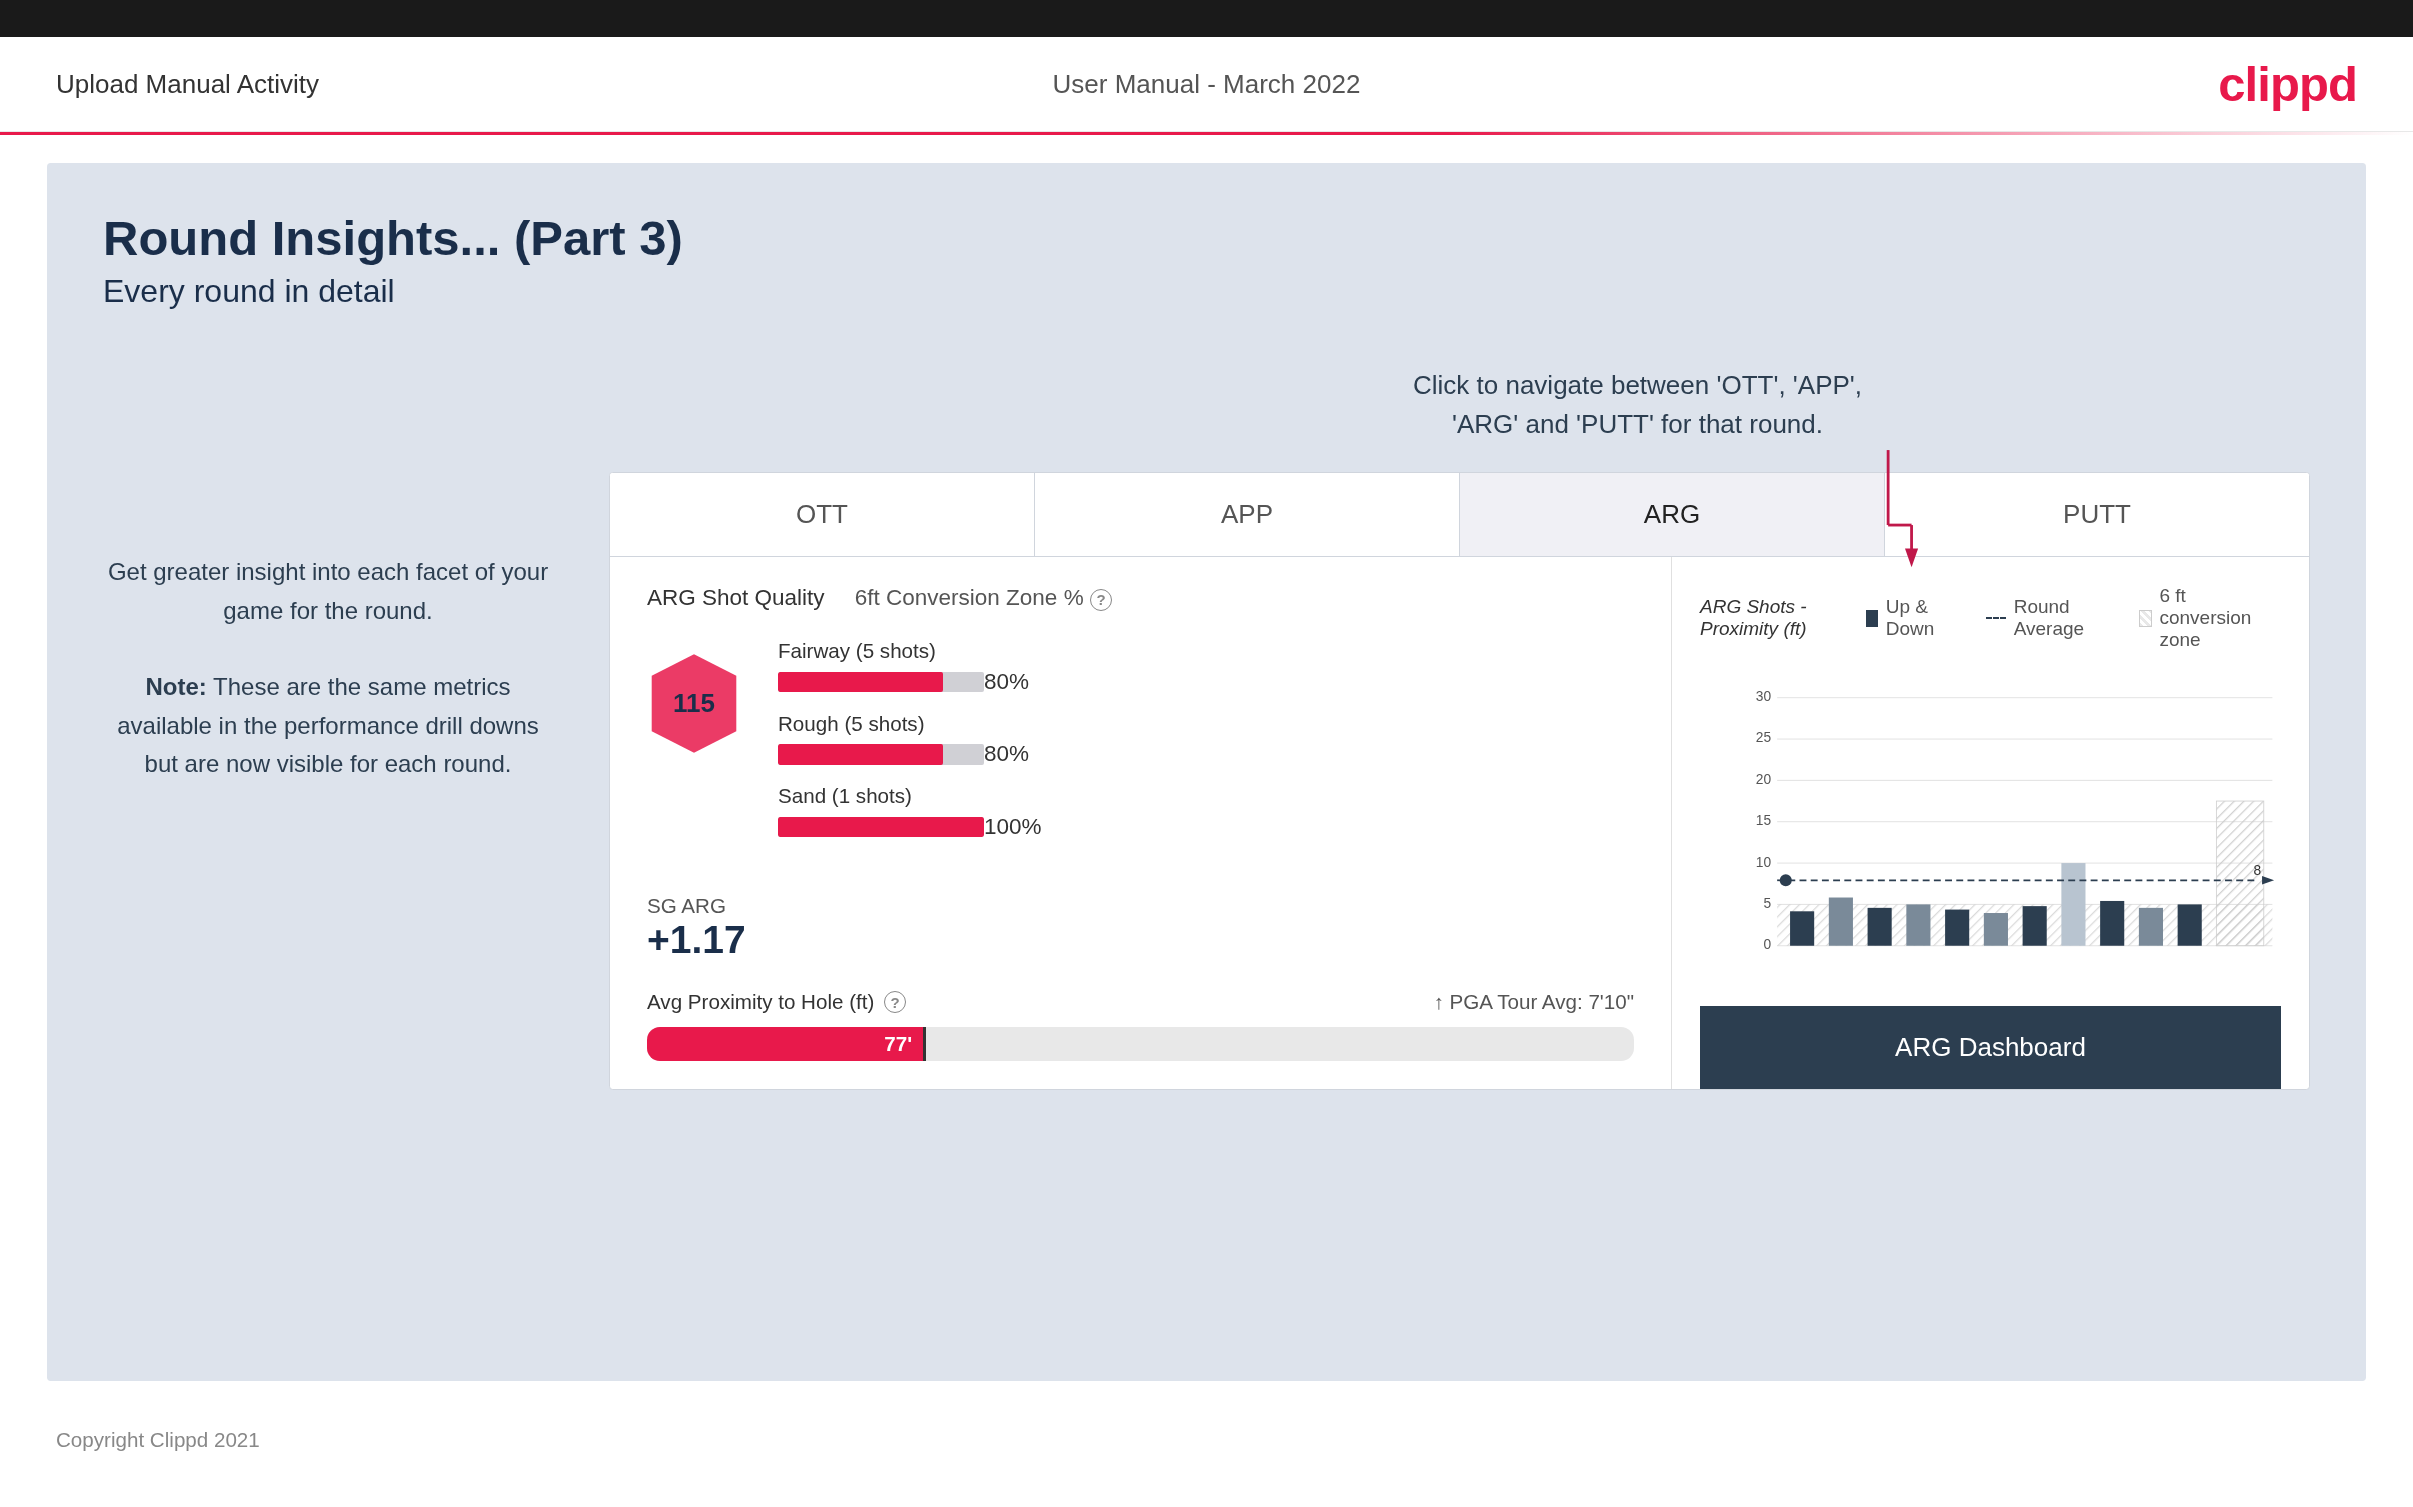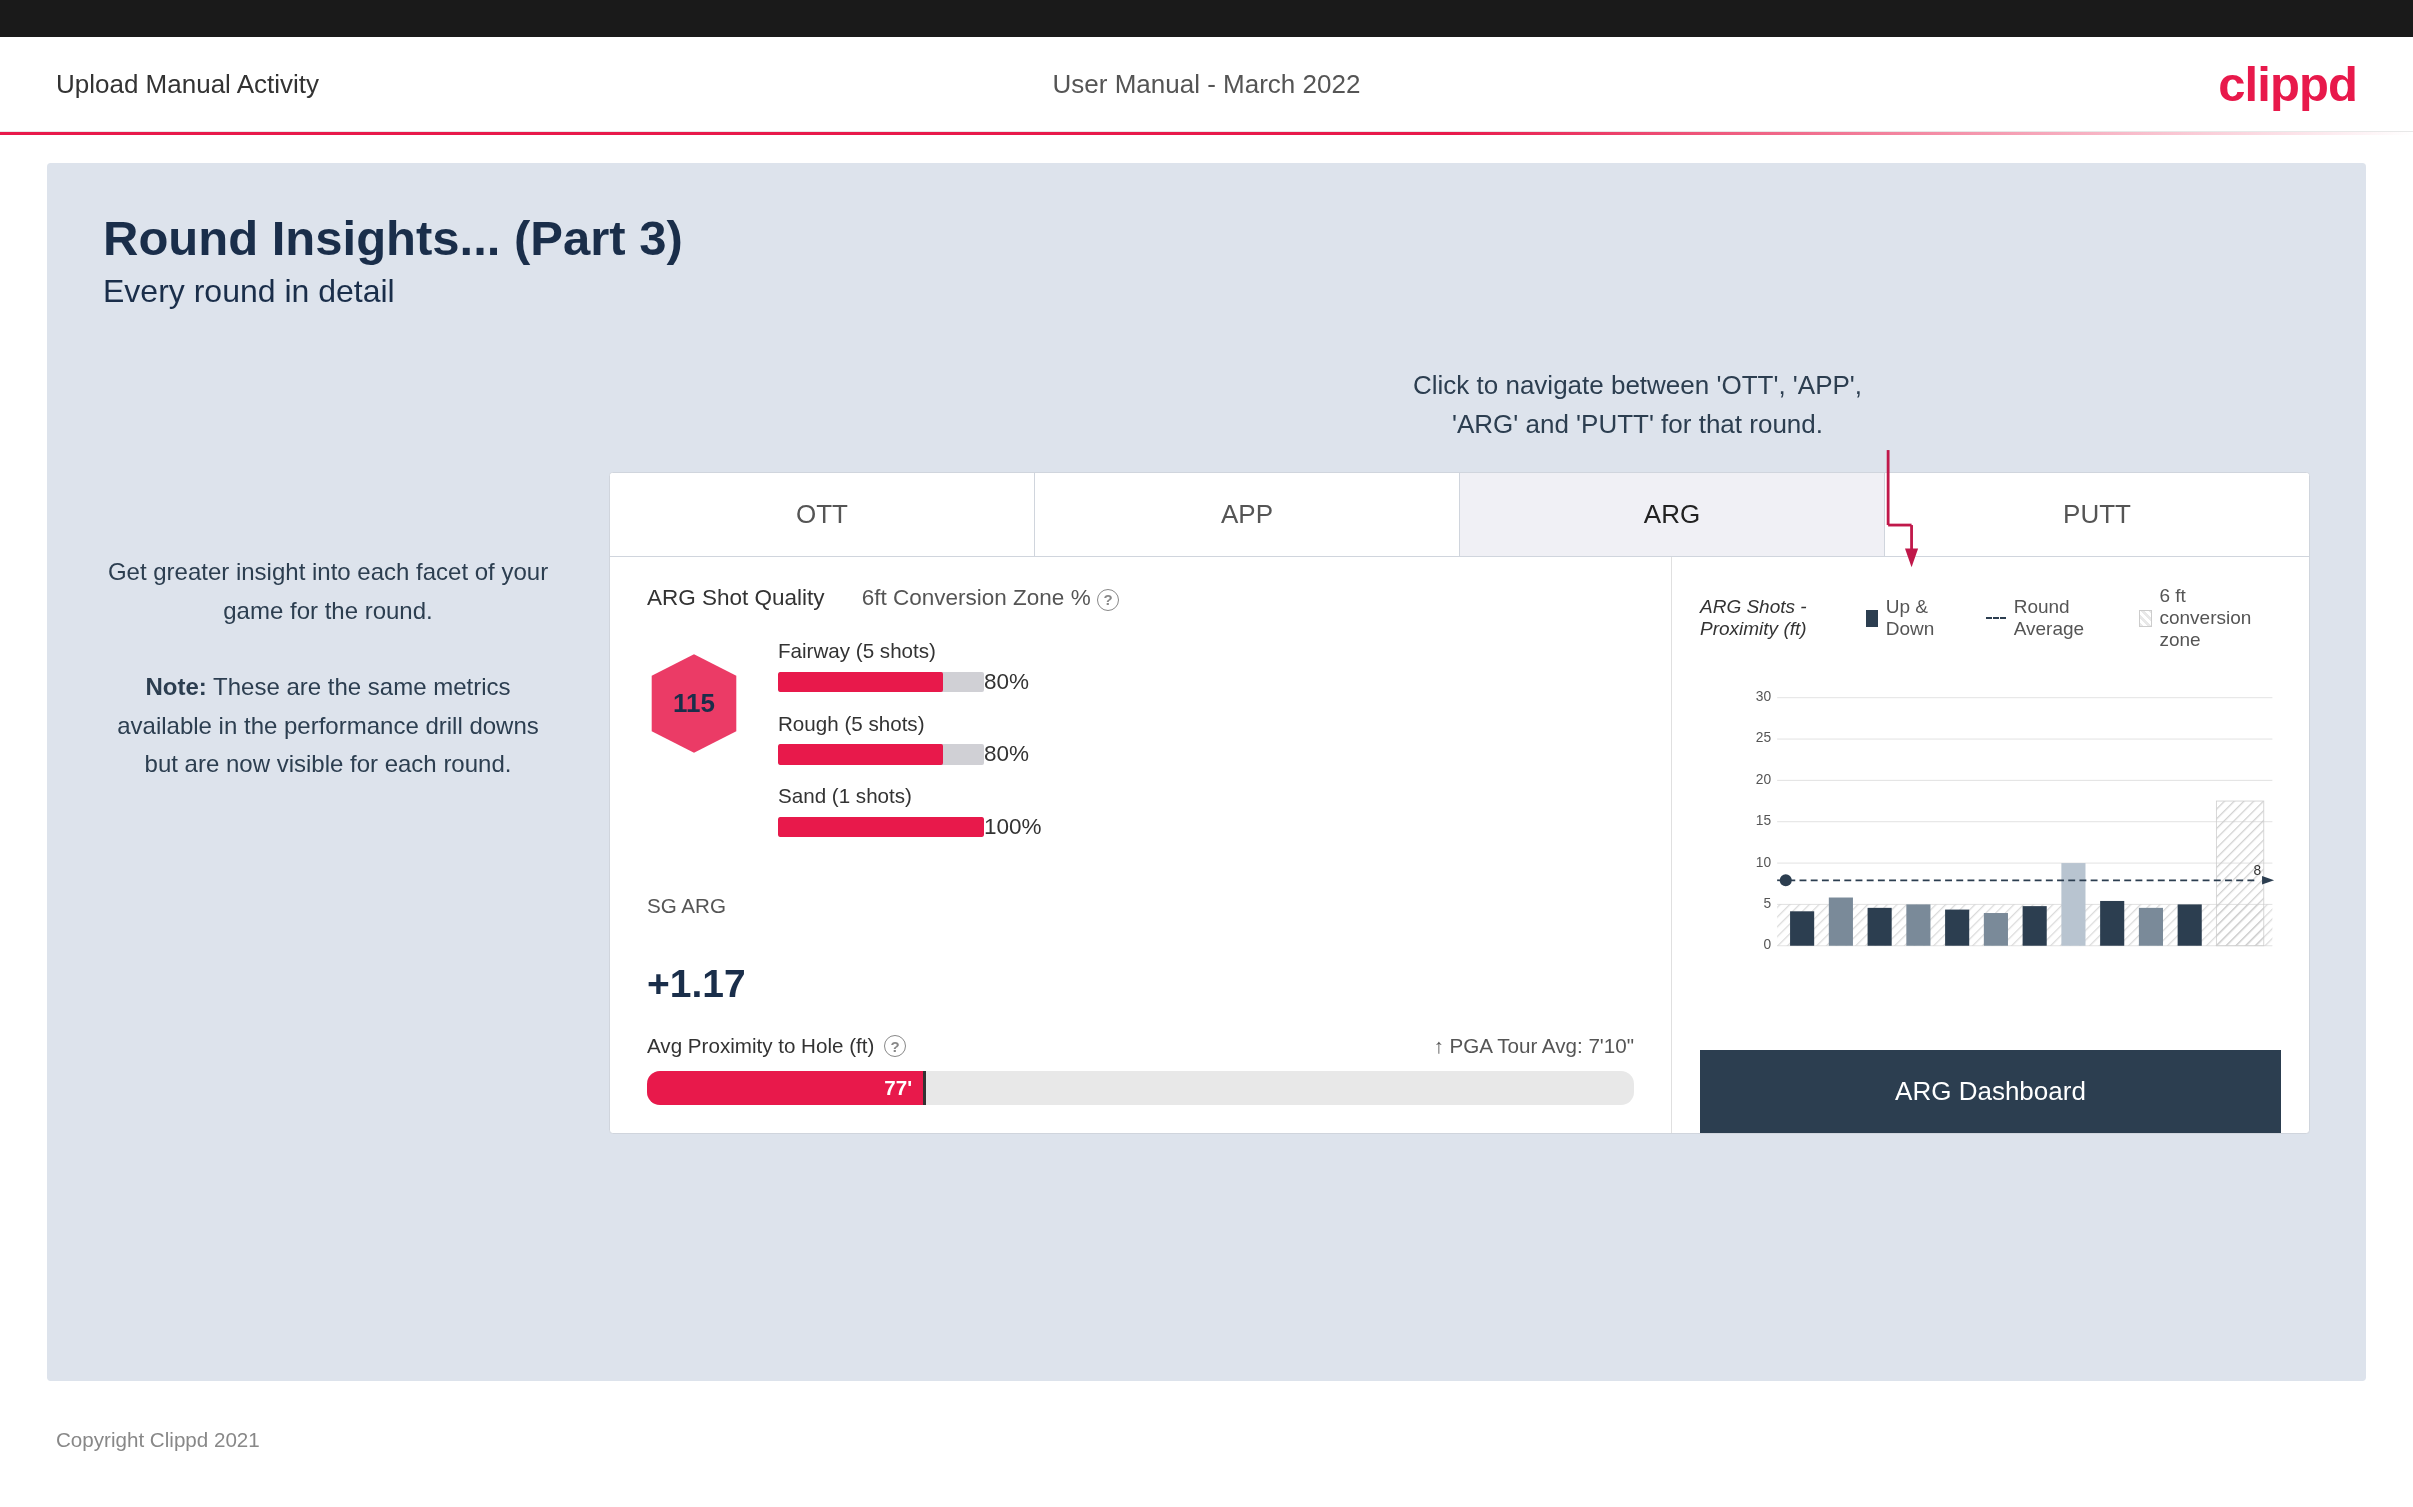--- a/index.html
+++ b/index.html
@@ -183,7 +183,7 @@
     .section-sub {
       font-size: 22.5px;
       color: #555;
-      margin-left: 26px;
+      margin-left: 19px;
     }
 
     .help-icon {

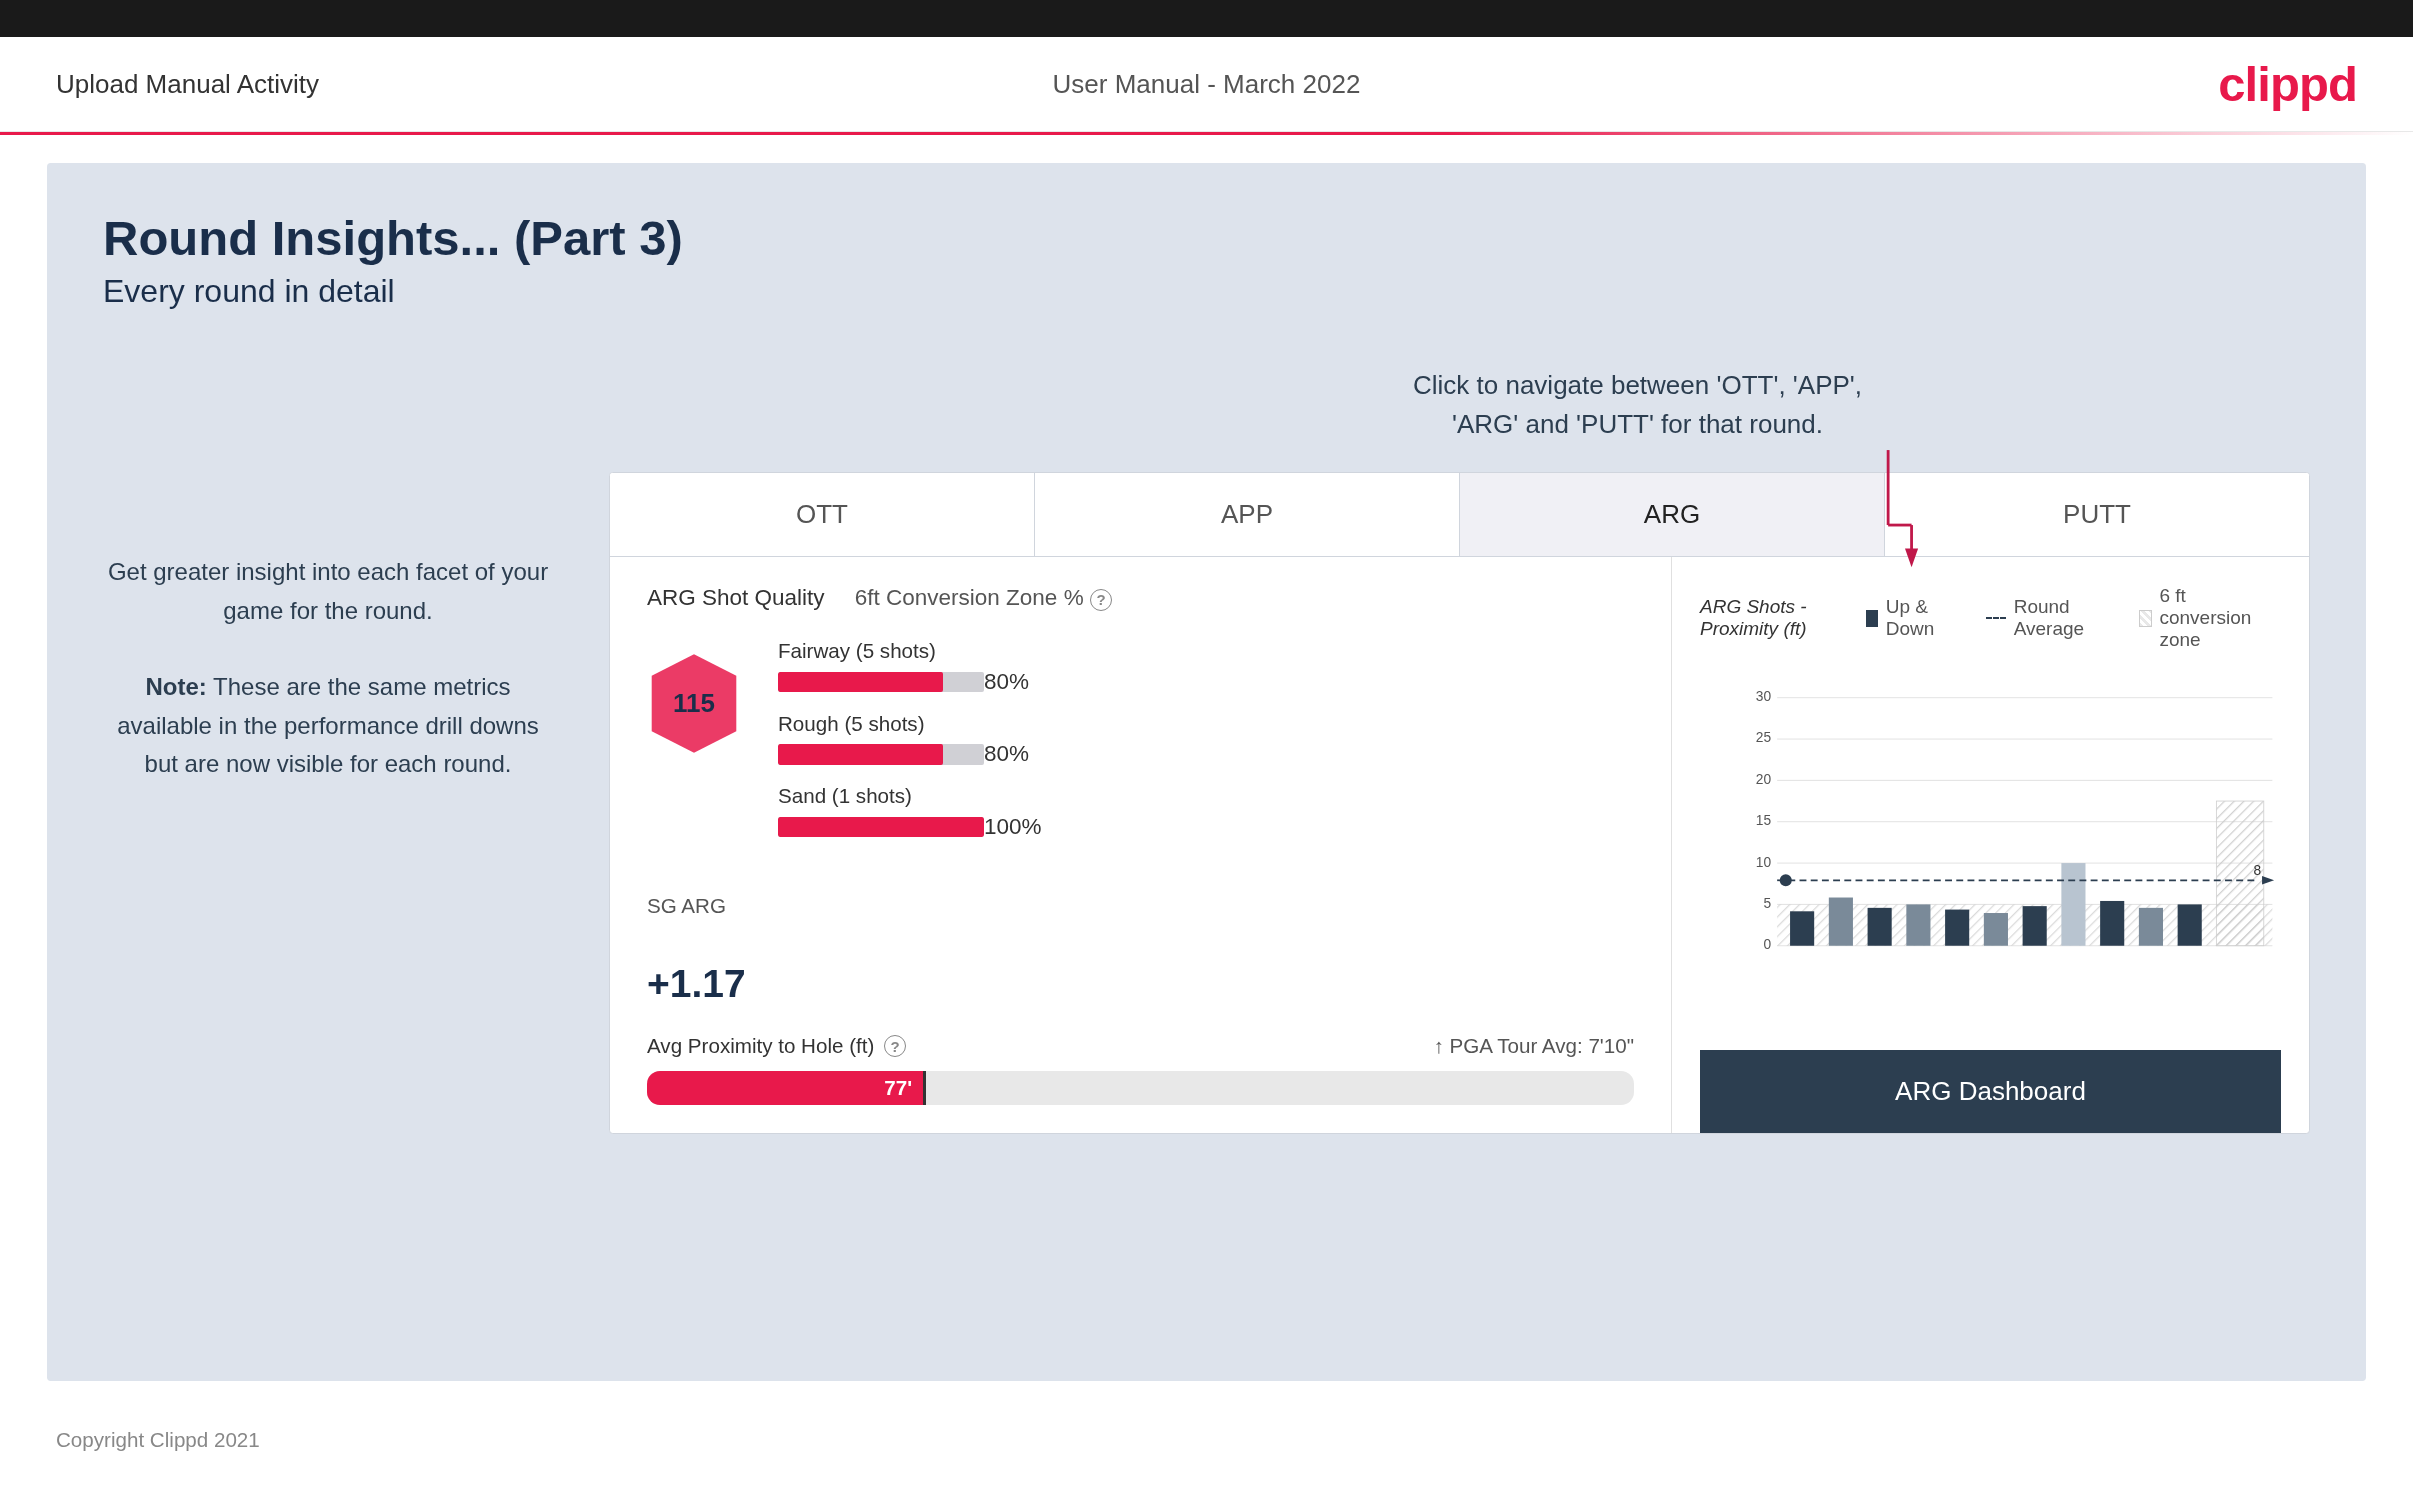--- a/index.html
+++ b/index.html
@@ -284,7 +284,6 @@
       font-size: 39px;
       font-weight: 700;
       color: #1a2e4a;
-      margin-top: 44px;
     }
 
     

